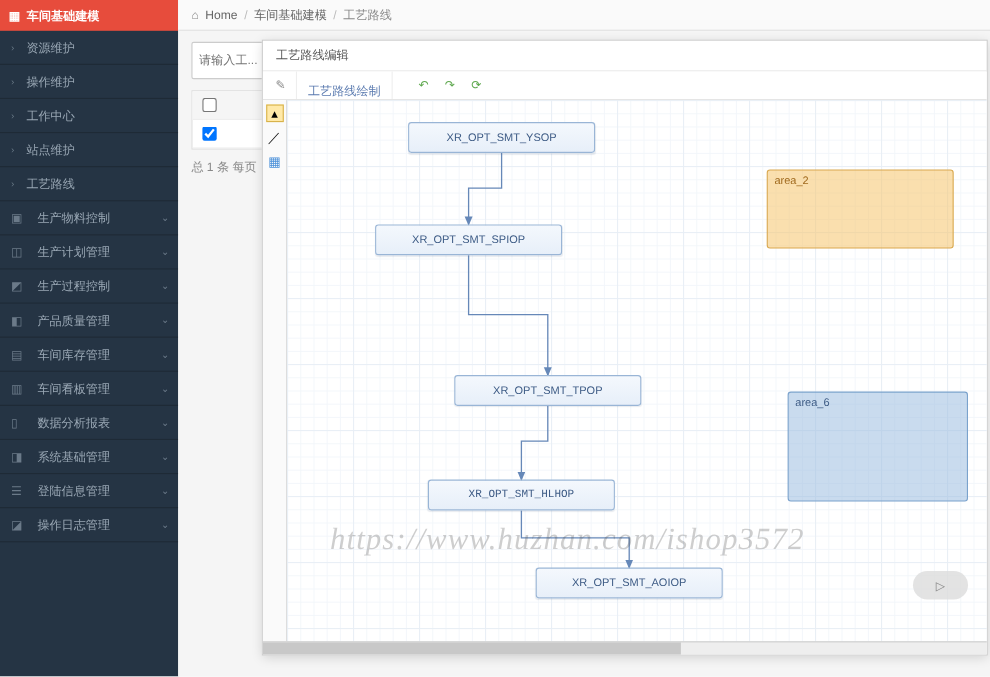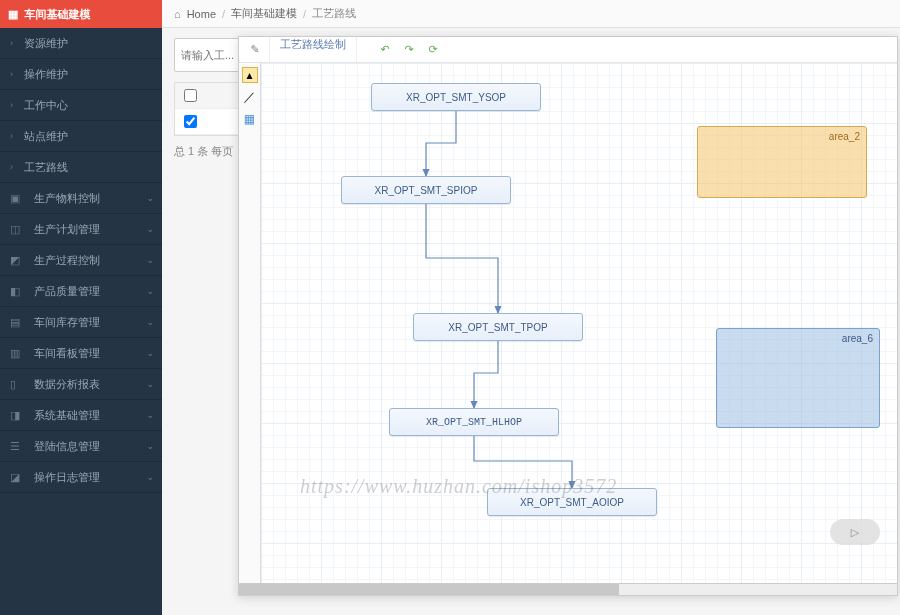--- a/index.html
+++ b/index.html
@@ -184,6 +184,9 @@
 </div>
 
 <div class="modal">
+  <div class="modal-title">
+      <span>工艺路线编辑</span>
+    </div>
   <div class="modal-toolbar">
     <div class="tool-btn">✎</div>
     <div class="tab-lbl">

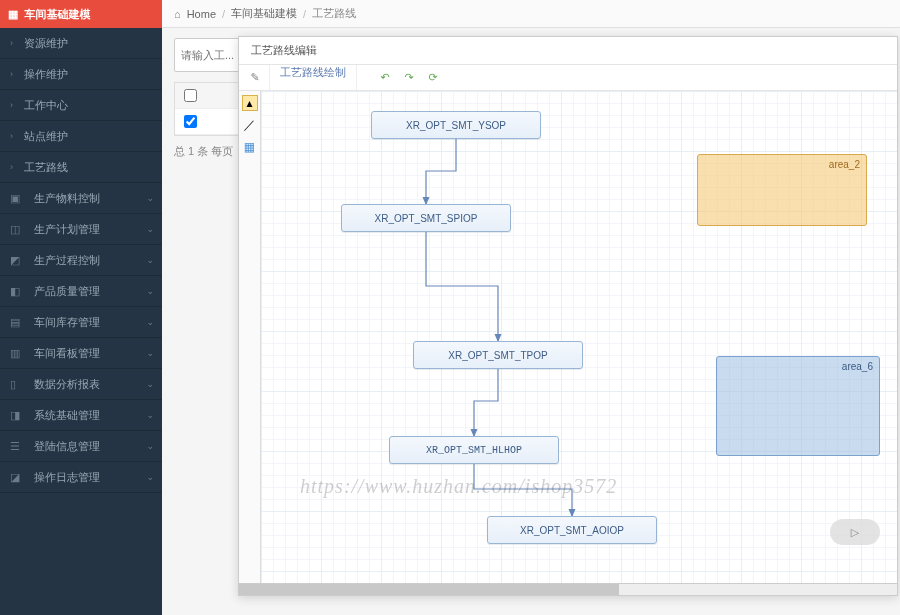--- a/index.html
+++ b/index.html
@@ -37,7 +37,7 @@
     .modal-toolbar { height: 26px; display: flex; align-items: center; padding: 0 6px; border-bottom: 1px solid #e5e5e5; background: #fff; gap: 4px; }
     .tool-btn { width: 20px; height: 20px; display: flex; align-items: center; justify-content: center; cursor: pointer; color: #888; }
     .tool-btn.green { color: #5fa84f; }
-    .tab-lbl { color: #5a7aaf; padding: 0 10px; border-left: 1px solid #eee; border-right: 1px solid #eee; height: 100%; display: flex; align-items: flex-start; }
+    .tab-lbl { color: #5a7aaf; padding: 0 10px; border-left: 1px solid #eee; border-right: 1px solid #eee; height: 100%; display: flex; align-items: flex-end; }
     .modal-body { flex: 1; display: flex; position: relative; }
 
     

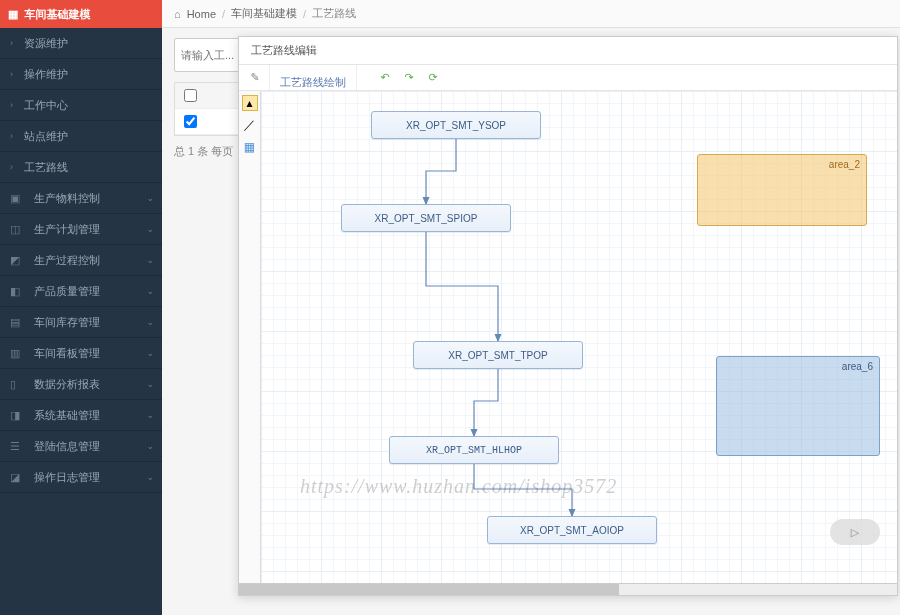--- a/index.html
+++ b/index.html
@@ -57,7 +57,7 @@
     .hscroll-thumb { position: absolute; left: 0; width: 380px; height: 100%; background: #c8c8c8; }
 
     .node { position: absolute; width: 170px; height: 28px; background: linear-gradient(#f4f8fd,#e7eff9); border: 1px solid #99b5d6; border-radius: 3px; display: flex; align-items: center; justify-content: center; color: #3d5b85; font-size: 10px; box-shadow: 0 1px 1px rgba(100,120,150,0.15); }
-    .area-box { position: absolute; border-radius: 3px; font-size: 10px; padding: 4px 6px; text-align: right; }
+    .area-box { position: absolute; border-radius: 3px; font-size: 10px; padding: 4px 6px; }
     .area-orange { background: rgba(245,196,107,0.55); border: 1px solid #d9a84e; color: #a06a1e; }
     .area-blue { background: rgba(157,190,224,0.55); border: 1px solid #7aa2cc; color: #3d5b85; }
 

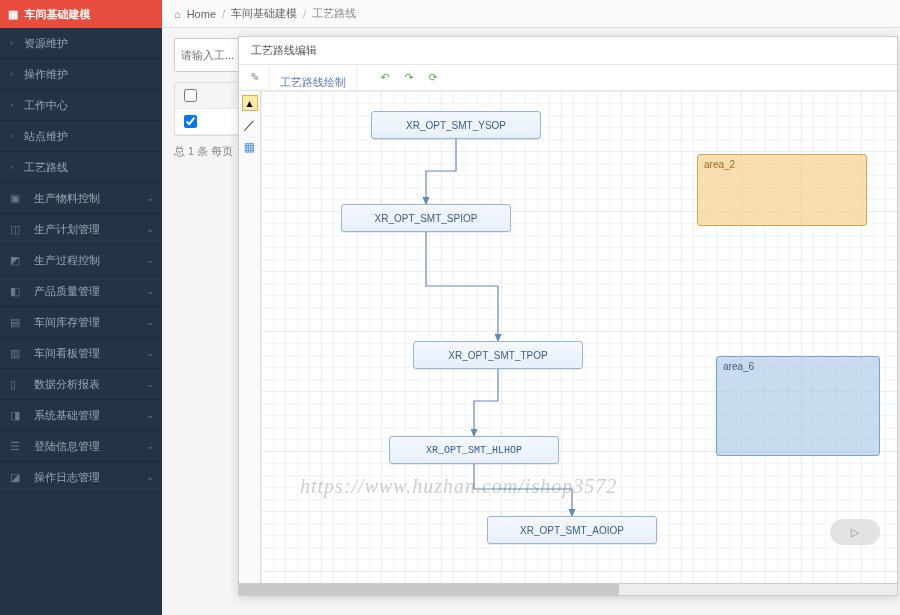--- a/index.html
+++ b/index.html
@@ -65,7 +65,7 @@
     .flow-svg path { stroke: #6688b8; stroke-width: 1.2; fill: none; }
     .flow-svg polygon { fill: #6688b8; }
 
-    .watermark { position: absolute; left: 300px; top: 475px; width: 600px; color: rgba(80,80,80,0.28); font-size: 20px; font-family: Georgia, serif; font-style: italic; pointer-events: none; white-space: nowrap; letter-spacing: 1px; }
+    .watermark { position: absolute; left: 300px; top: 475px; width: 600px; color: rgba(80,80,80,0.28); font-size: 28px; font-family: Georgia, serif; font-style: italic; pointer-events: none; white-space: nowrap; letter-spacing: 1px; }
     .play-badge { position: absolute; right: 20px; bottom: 70px; width: 50px; height: 26px; background: rgba(220,220,220,0.8); border-radius: 13px; display: flex; align-items: center; justify-content: center; color: #888; }
   </style>
 </head>

